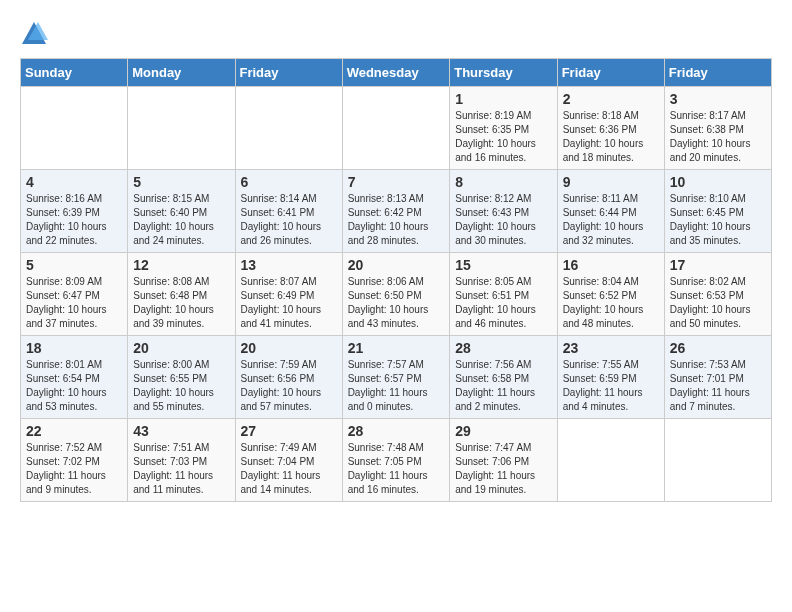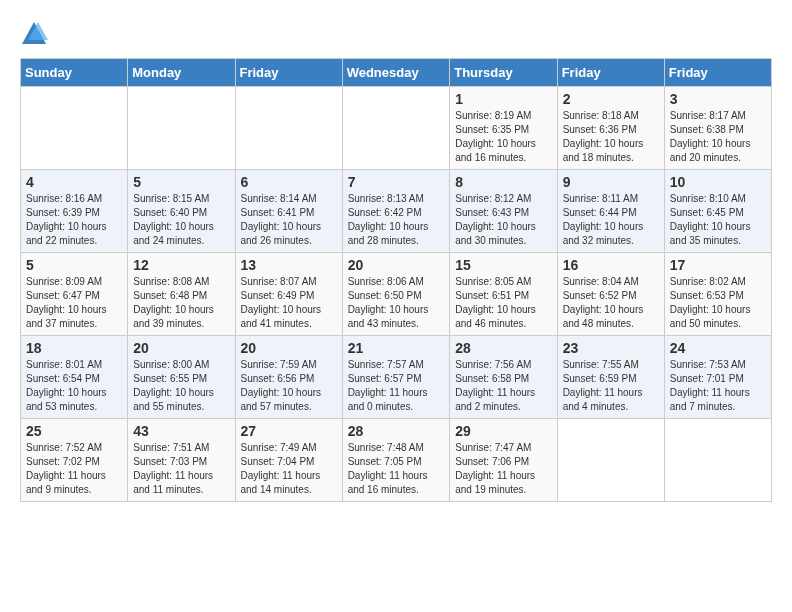--- a/index.html
+++ b/index.html
@@ -223,7 +223,7 @@
           <div class="day-info">Sunrise: 7:55 AM<br>Sunset: 6:59 PM<br>Daylight: 11 hours<br>and 4 minutes.</div>
         </td>
         <td>
-          <span class="day-num">24</span>
+          <span class="day-num">26</span>
           <div class="day-info">Sunrise: 7:53 AM<br>Sunset: 7:01 PM<br>Daylight: 11 hours<br>and 7 minutes.</div>
         </td>
       </tr>

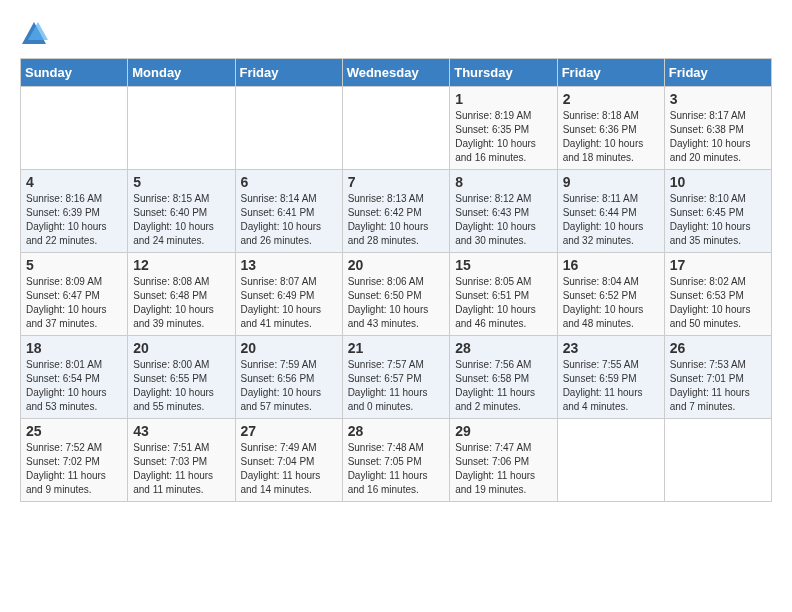--- a/index.html
+++ b/index.html
@@ -229,7 +229,7 @@
       </tr>
       <tr>
         <td>
-          <span class="day-num">25</span>
+          <span class="day-num">22</span>
           <div class="day-info">Sunrise: 7:52 AM<br>Sunset: 7:02 PM<br>Daylight: 11 hours<br>and 9 minutes.</div>
         </td>
         <td>

